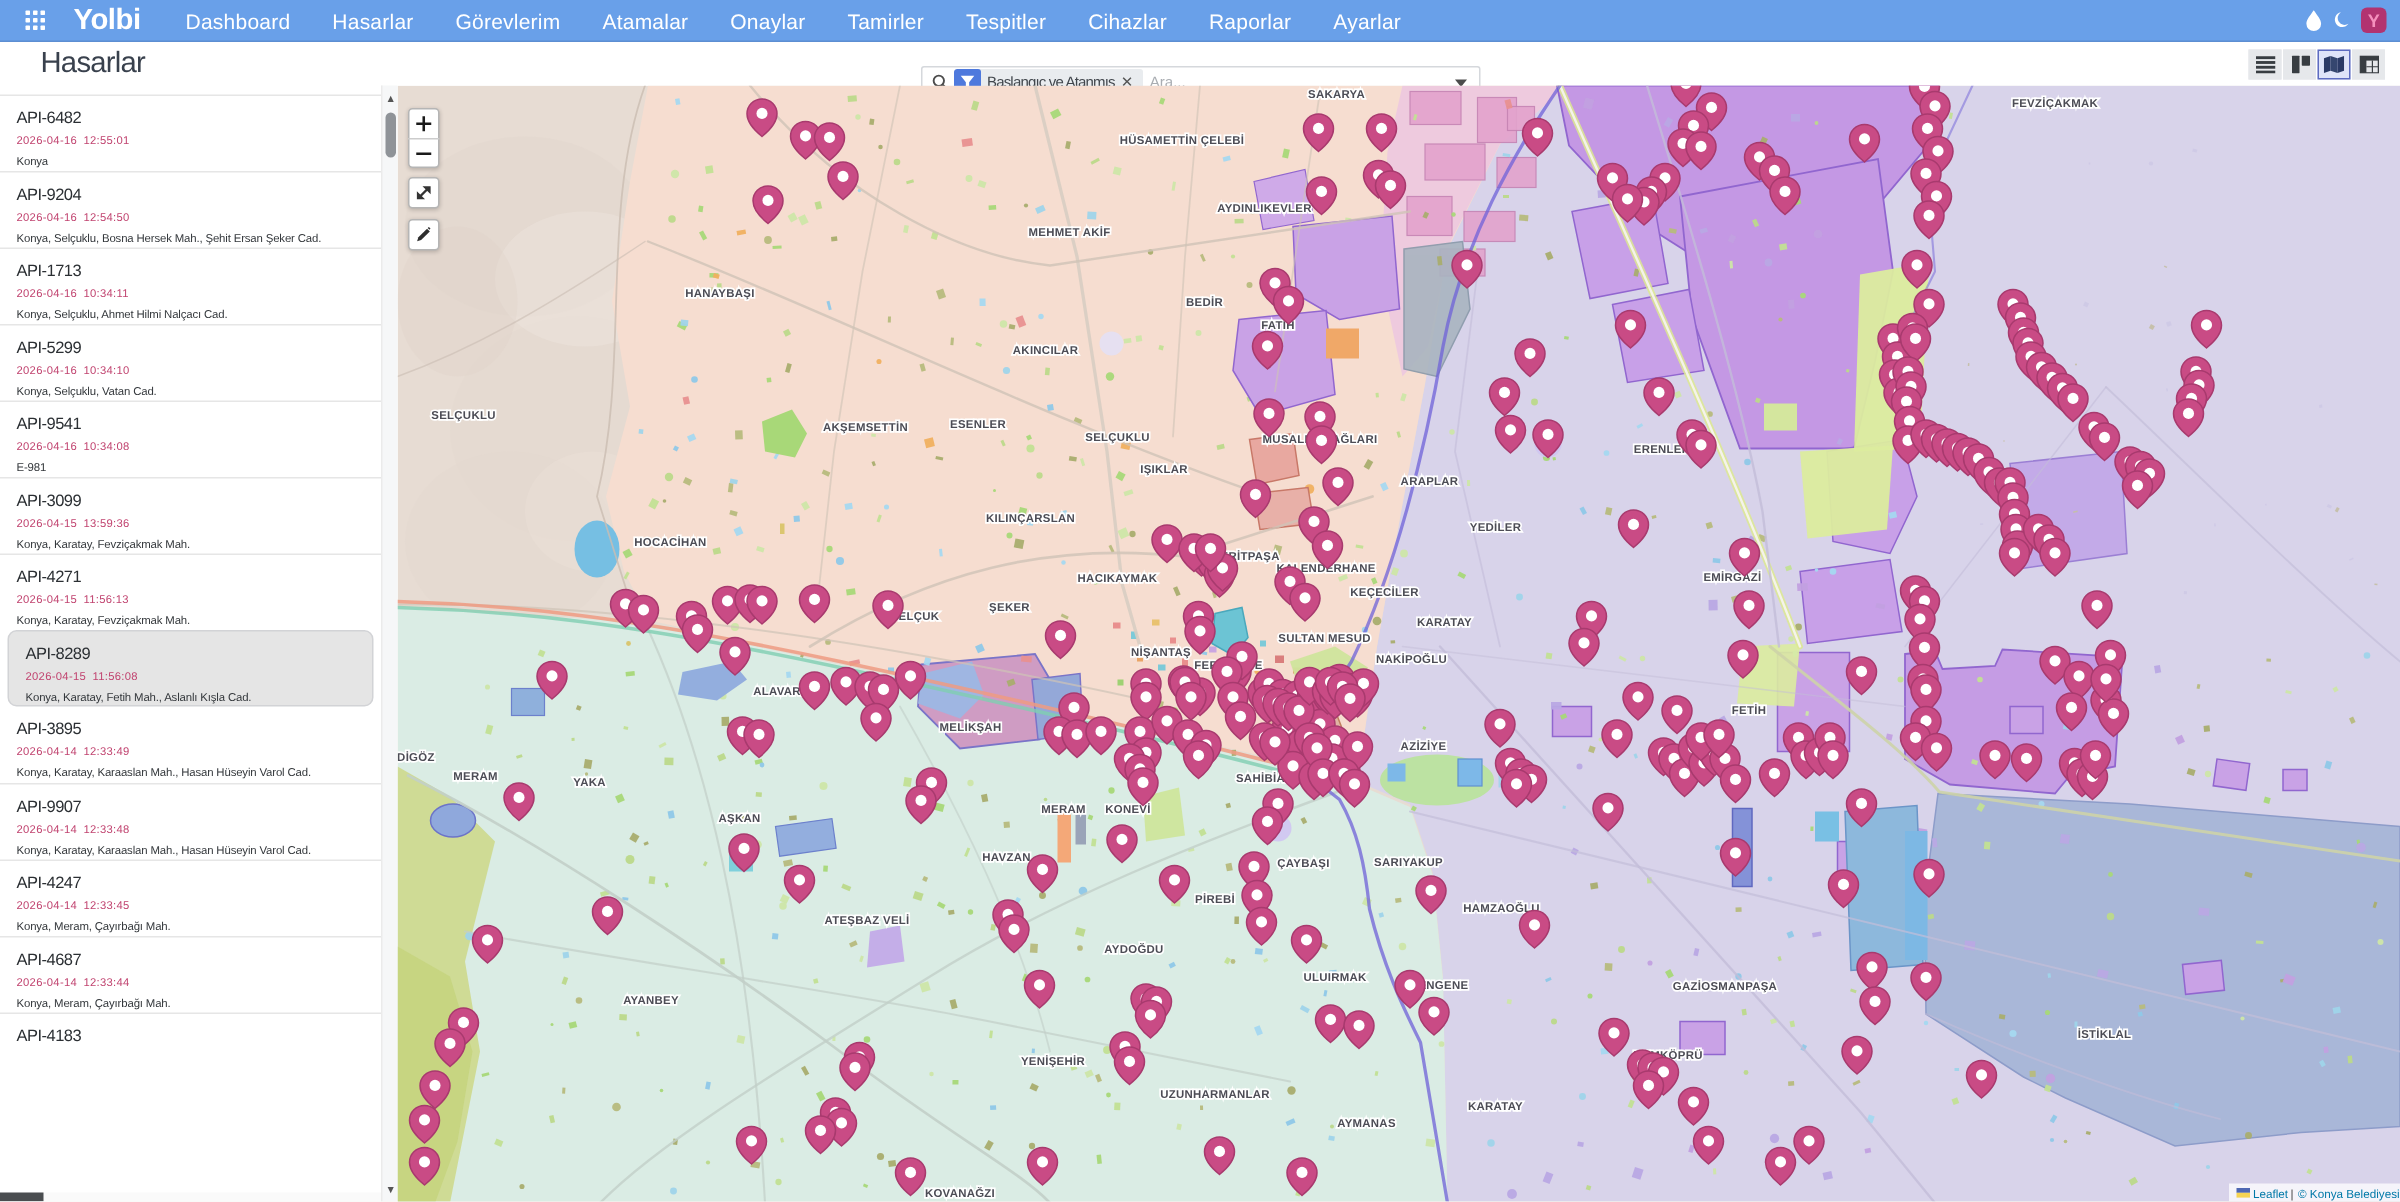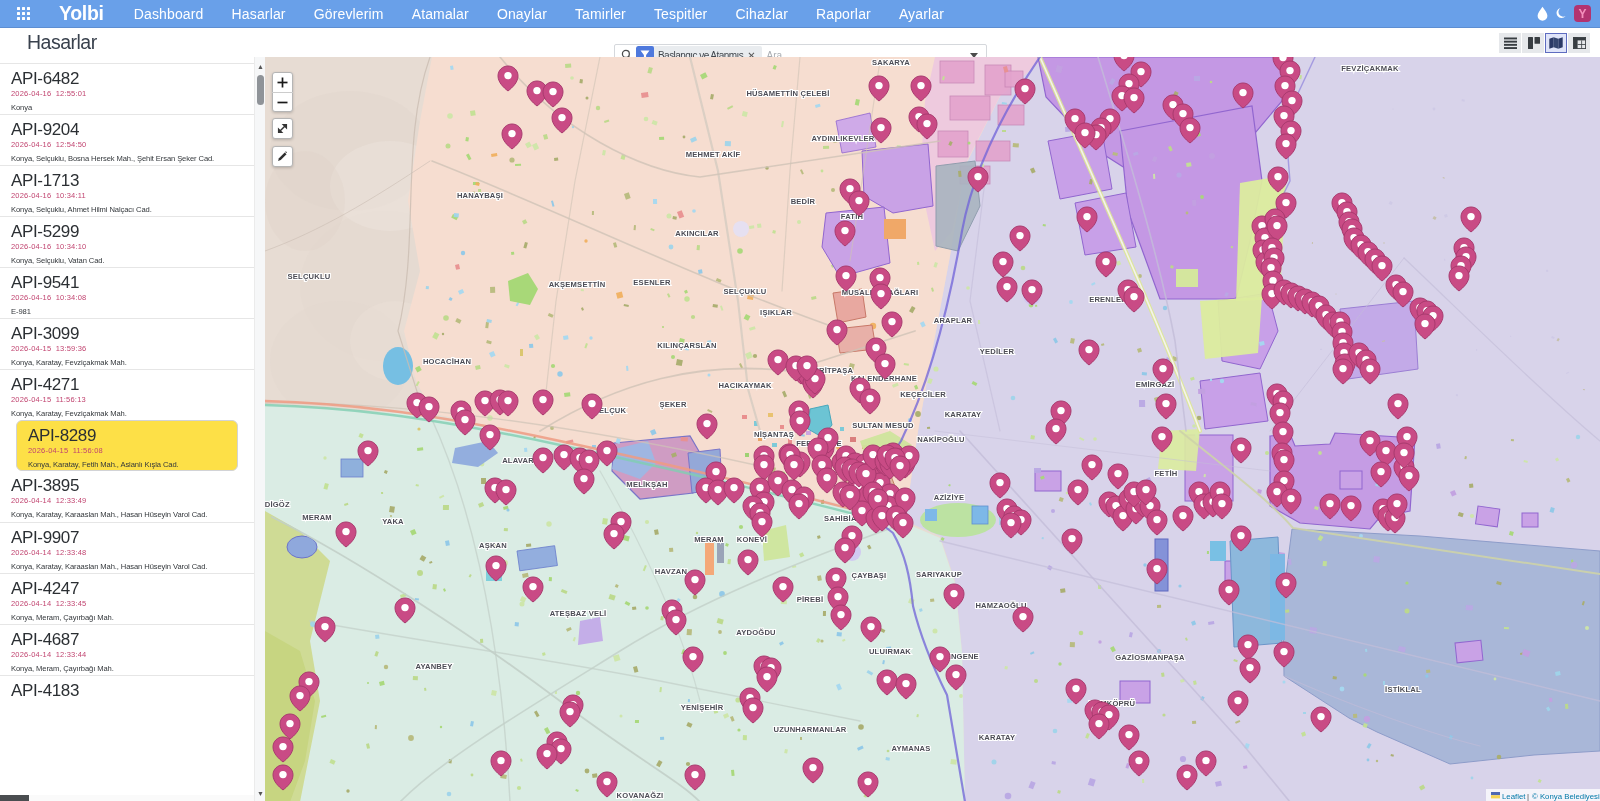--- a/index.html
+++ b/index.html
@@ -6,7 +6,7 @@
 .nav{height:28px;background:#69a0e9;display:flex;align-items:center;color:#fff;border-bottom:1px solid #5d8ed2}
 .grid{width:13px;height:13px;margin-left:17px;display:grid;grid-template-columns:3px 3px 3px;grid-template-rows:3px 3px 3px;gap:2px;flex:none}
 .grid i{background:#fff;border-radius:0.5px}
-.brand{font-size:19.5px;font-weight:bold;margin-left:29px;letter-spacing:-0.3px}
+.brand{font-size:19.5px;font-weight:bold;margin-left:19px;letter-spacing:-0.3px}
 .nv{font-size:14px;margin-left:28px;white-space:nowrap;letter-spacing:0.15px}
 .nv.first{margin-left:30px}
 .navright{margin-left:auto;display:flex;align-items:center}

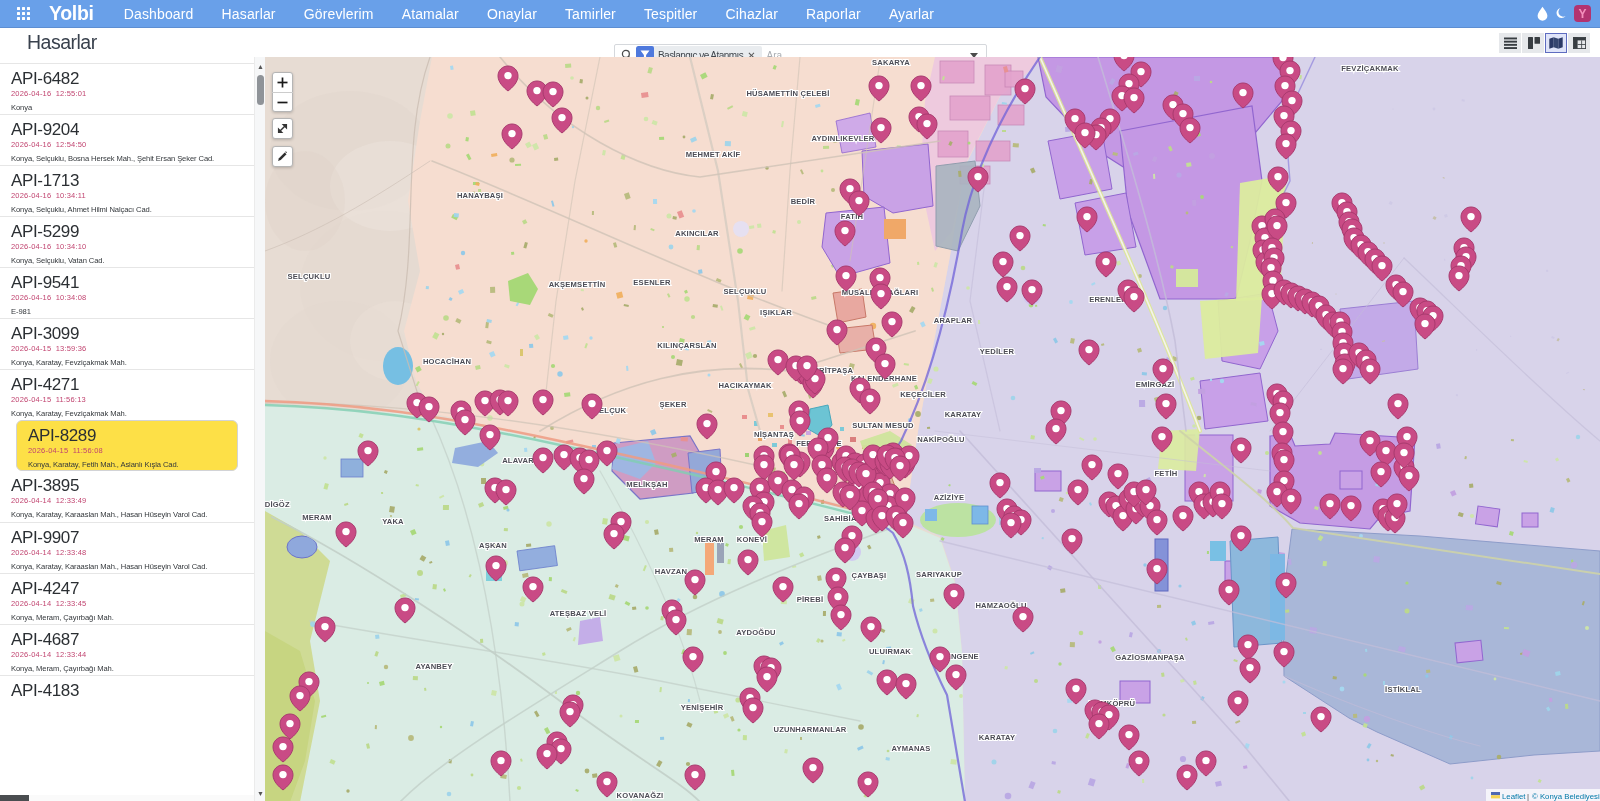--- a/index.html
+++ b/index.html
@@ -28,7 +28,7 @@
 .content{display:flex;height:744px}
 .panel{width:254px;background:#fff;overflow:hidden;position:relative;padding-top:6px}
 .item{height:51px;border-top:1px solid #e6e6e6;padding:9px 0 0 11px;overflow:hidden;box-sizing:border-box}
-.item .t{font-size:17px;line-height:12px;color:#2b2f33;letter-spacing:-0.35px}
+.item .t{font-size:11px;line-height:12px;color:#2b2f33;letter-spacing:-0.35px}
 .item .d{font-size:7.5px;line-height:8px;color:#c14470;margin-top:5px;word-spacing:2px;letter-spacing:0.2px}
 .item .a{font-size:7.6px;line-height:9px;color:#33373b;margin-top:5px;white-space:nowrap;letter-spacing:-0.1px}
 .item.sel{background:#fde047;border-radius:6px;margin:0 16px;border:1px solid #d2d3d6}

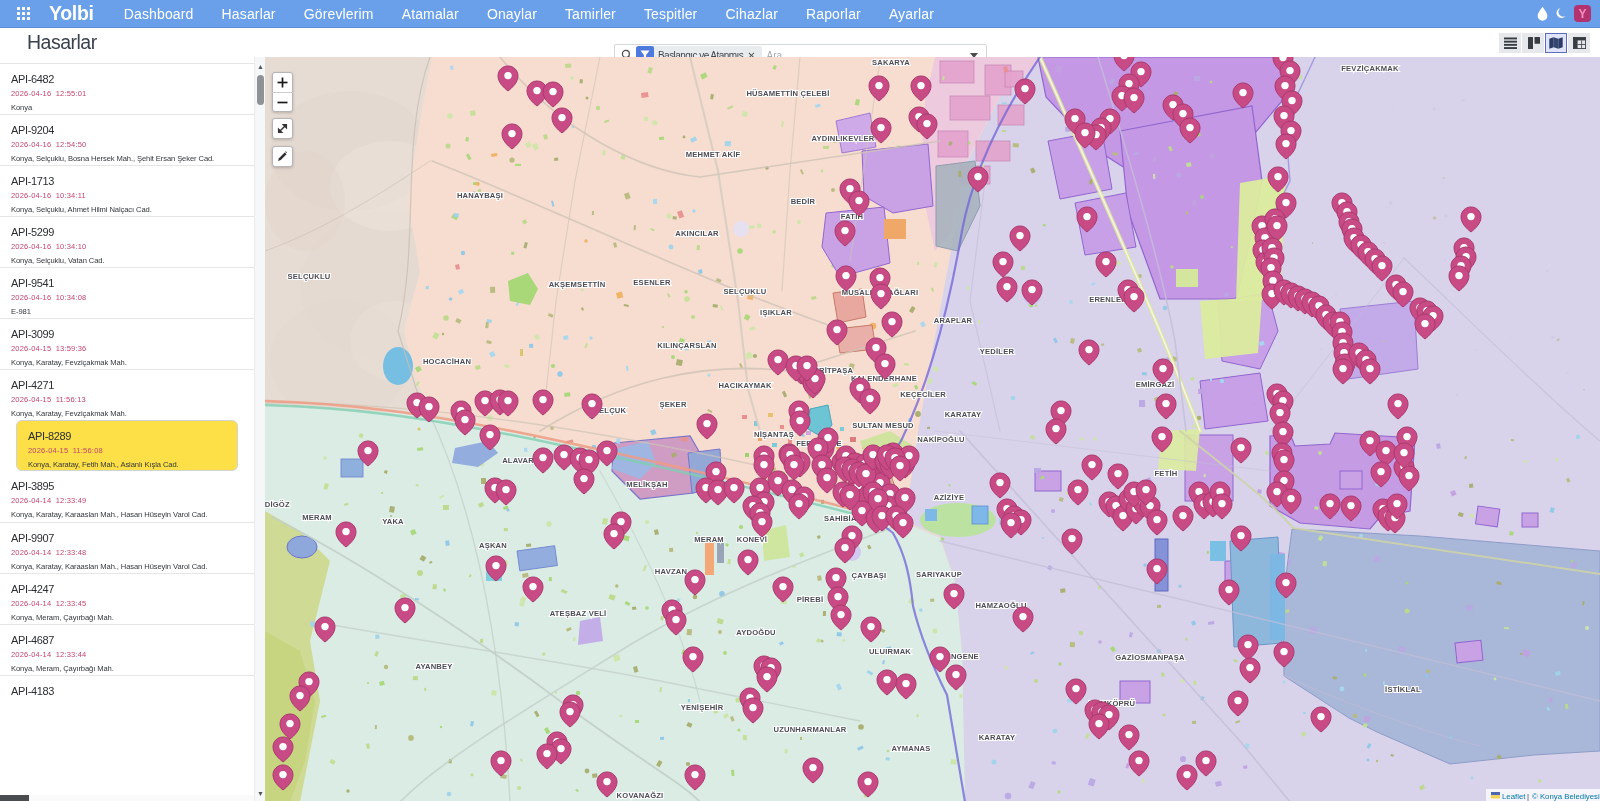--- a/index.html
+++ b/index.html
@@ -31,7 +31,7 @@
 .item .t{font-size:11px;line-height:12px;color:#2b2f33;letter-spacing:-0.35px}
 .item .d{font-size:7.5px;line-height:8px;color:#c14470;margin-top:5px;word-spacing:2px;letter-spacing:0.2px}
 .item .a{font-size:7.6px;line-height:9px;color:#33373b;margin-top:5px;white-space:nowrap;letter-spacing:-0.1px}
-.item.sel{background:#fde047;border-radius:6px;margin:0 16px;border:1px solid #d2d3d6}
+.item.sel{background:#e5e5e5;border-radius:6px;margin:0 5px;border:1px solid #d2d3d6}
 .item.sel + .item{border-top:none}
 .vscroll{width:11px;background:#f6f7f8;border-left:1px solid #ebebeb;position:relative}
 .vthumb{position:absolute;left:2px;top:18px;width:7px;height:30px;background:#8f9398;border-radius:4px}

